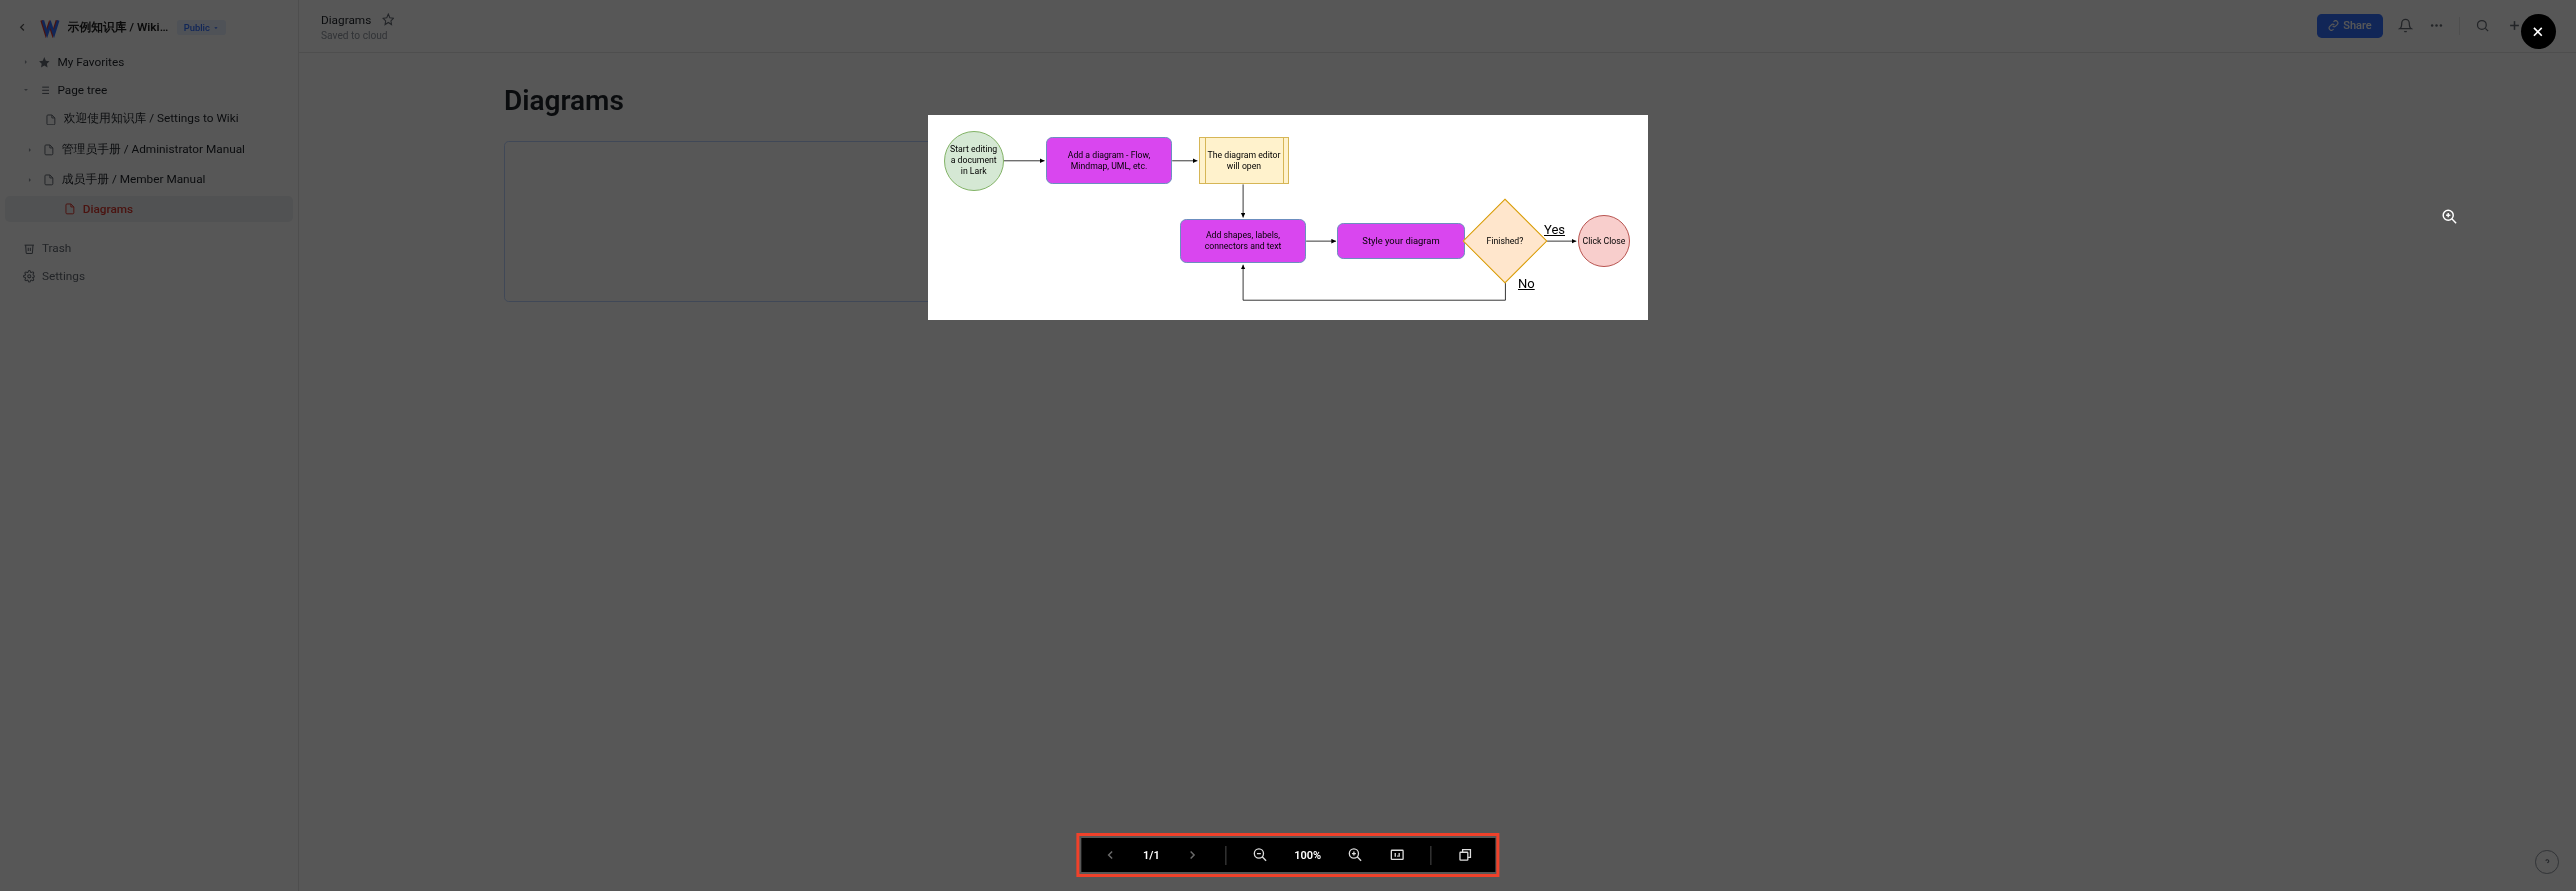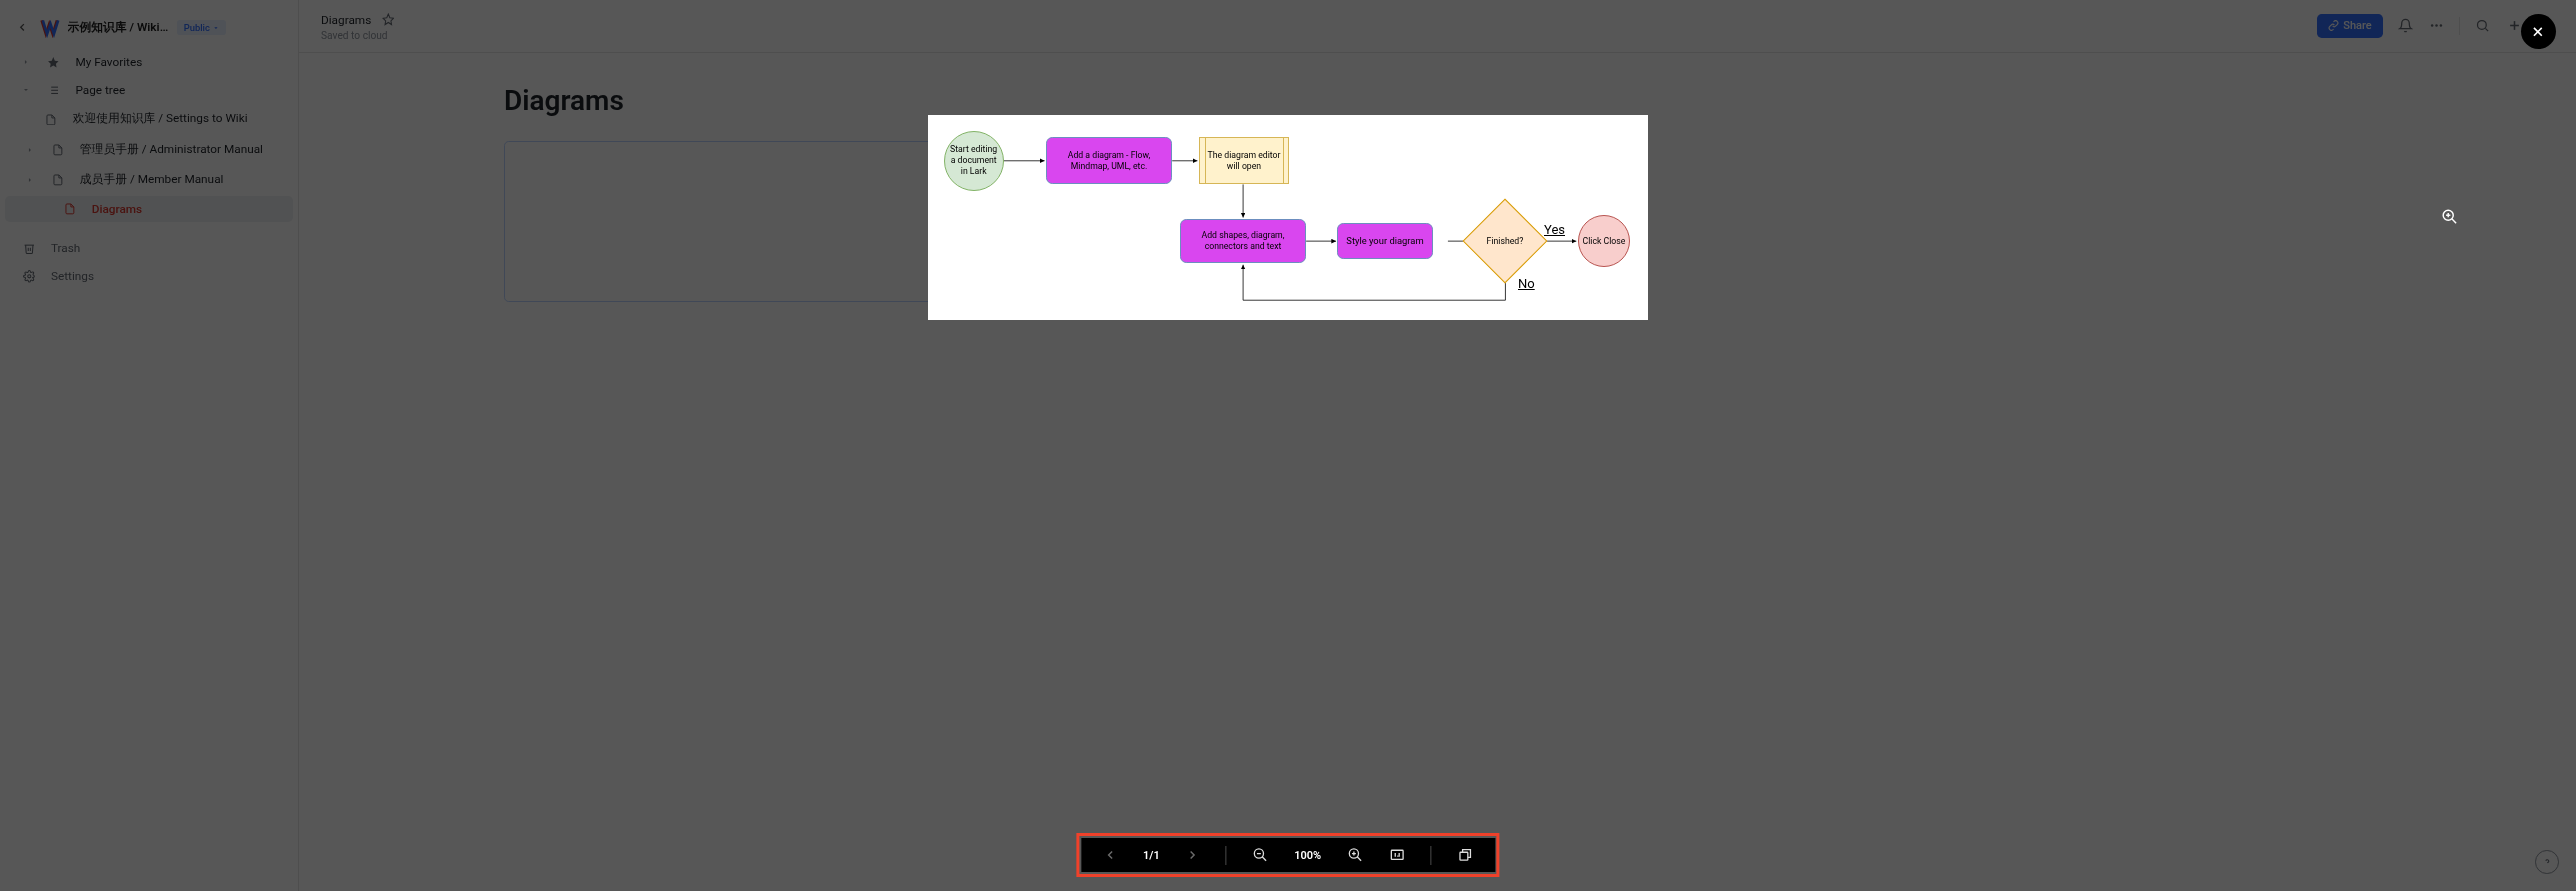--- a/index.html
+++ b/index.html
@@ -16,7 +16,7 @@
   .badge { background: #e6efff; color: #3370ff; font-size: 9.4px; font-weight: 500; padding: 1.6px 6.3px; border-radius: 3.1px; display: flex; align-items: center; gap: 1.6px; }
   .search-row { display: flex; align-items: center; gap: 9.4px; padding: 6.3px 22px 11px 22px; color: #646a73; font-size: 11.8px; cursor: pointer; }
   .nav { display: flex; flex-direction: column; gap: 1.6px; padding: 0 4.7px; }
-  .nav-item { display: flex; align-items: center; gap: 15px; padding: 6.3px 7.9px 6.3px 17.3px; font-size: 11.8px; color: #1f2329; border-radius: 4.7px; cursor: pointer; }
+  .nav-item { display: flex; align-items: center; gap: 6px; padding: 6.3px 7.9px 6.3px 17.3px; font-size: 11.8px; color: #1f2329; border-radius: 4.7px; cursor: pointer; }
   .nav-item.child { padding-left: 39px; }
   .nav-item.grandchild { padding-left: 58px; color: #1f2329;}
   .nav-item.selected { background: #eef0f2; color: #d83931; font-weight: 500;}

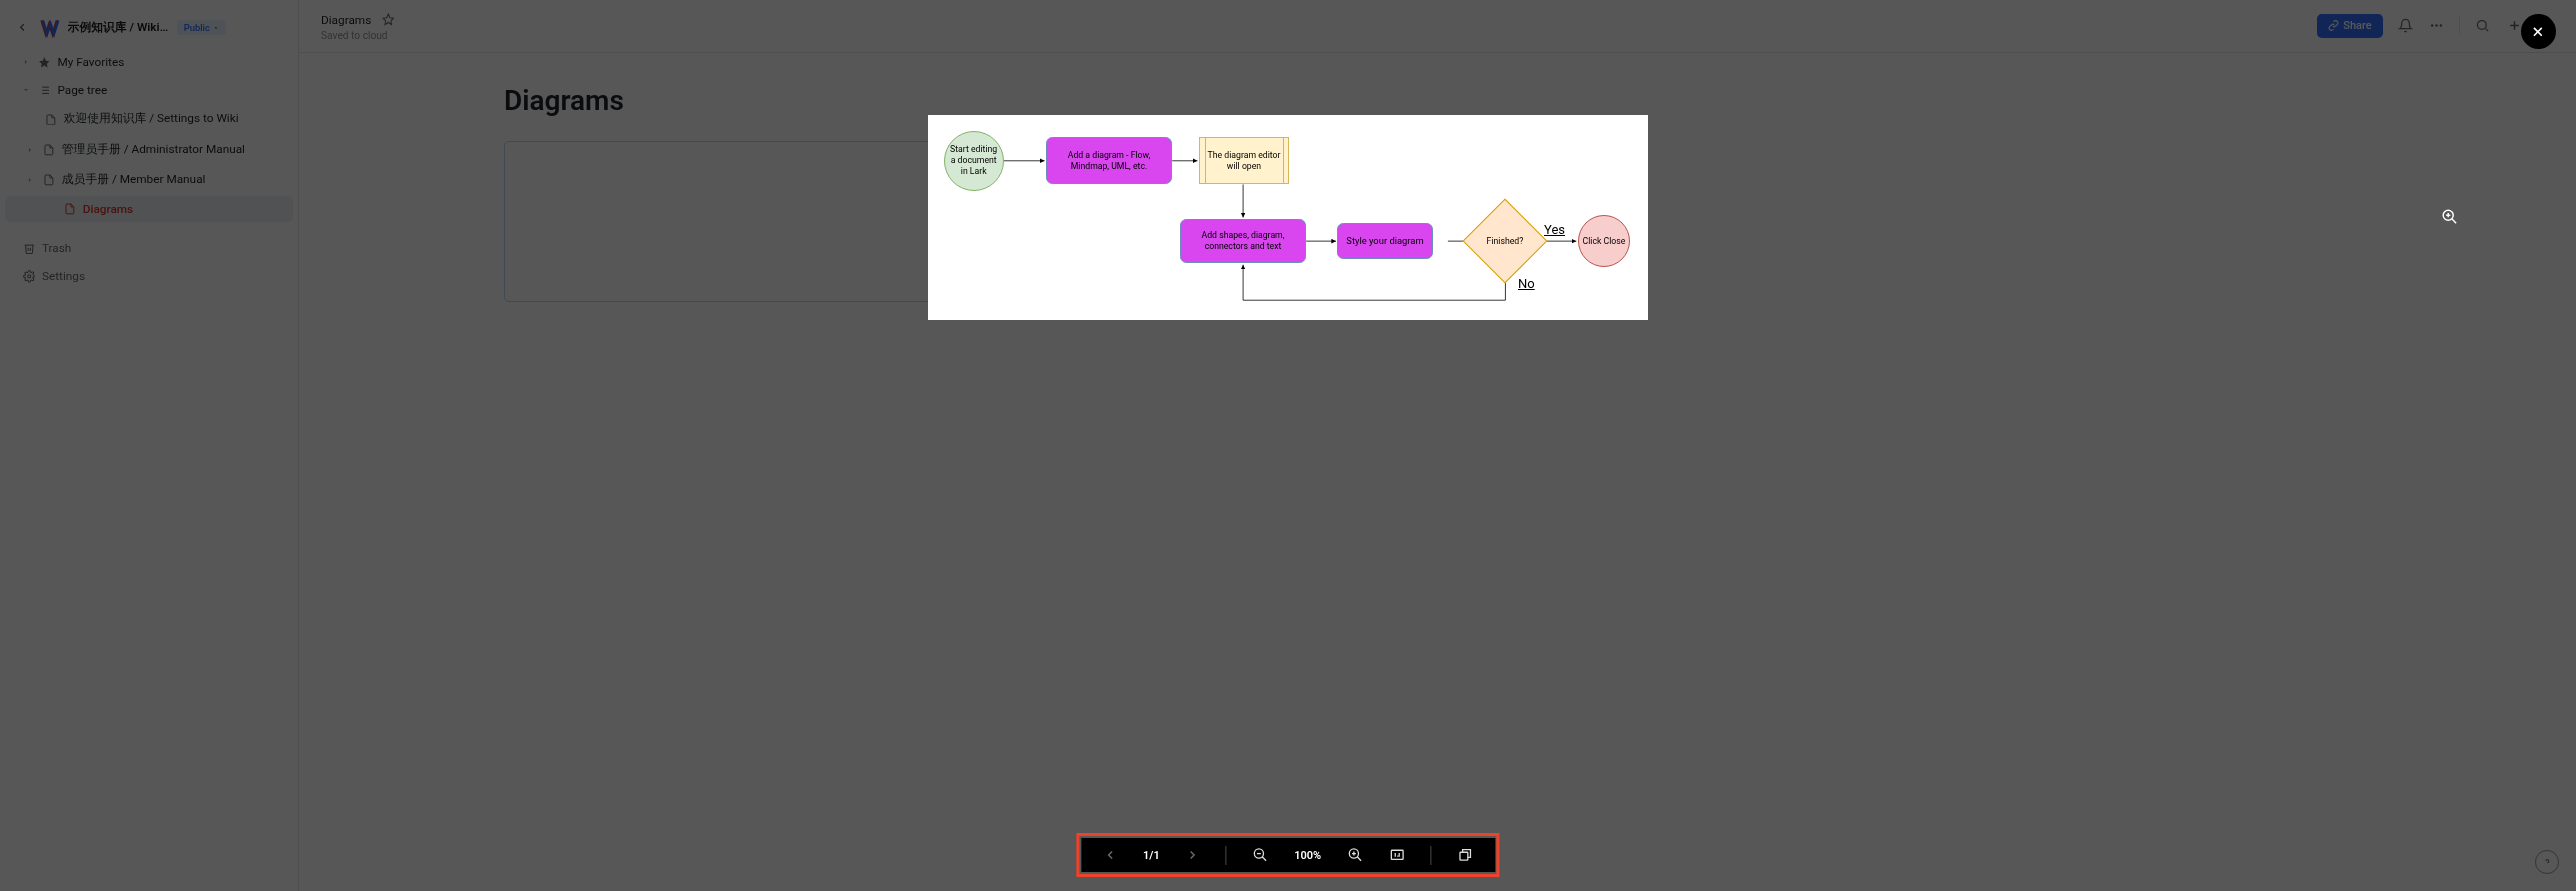--- a/index.html
+++ b/index.html
@@ -309,7 +309,7 @@
     <div class="shape start-circle">Start editing a document in Lark</div>
     <div class="shape box-blue add-diagram">Add a diagram - Flow, Mindmap, UML, etc.</div>
     <div class="shape editor-open">The diagram editor will open</div>
-    <div class="shape box-blue add-shapes">Add shapes, diagram, connectors and text</div>
+    <div class="shape box-blue add-shapes">Add shapes, labels, connectors and text</div>
     <div class="shape box-blue style-box">Style your diagram</div>
     <div class="shape decision">
         <span>Finished?</span>

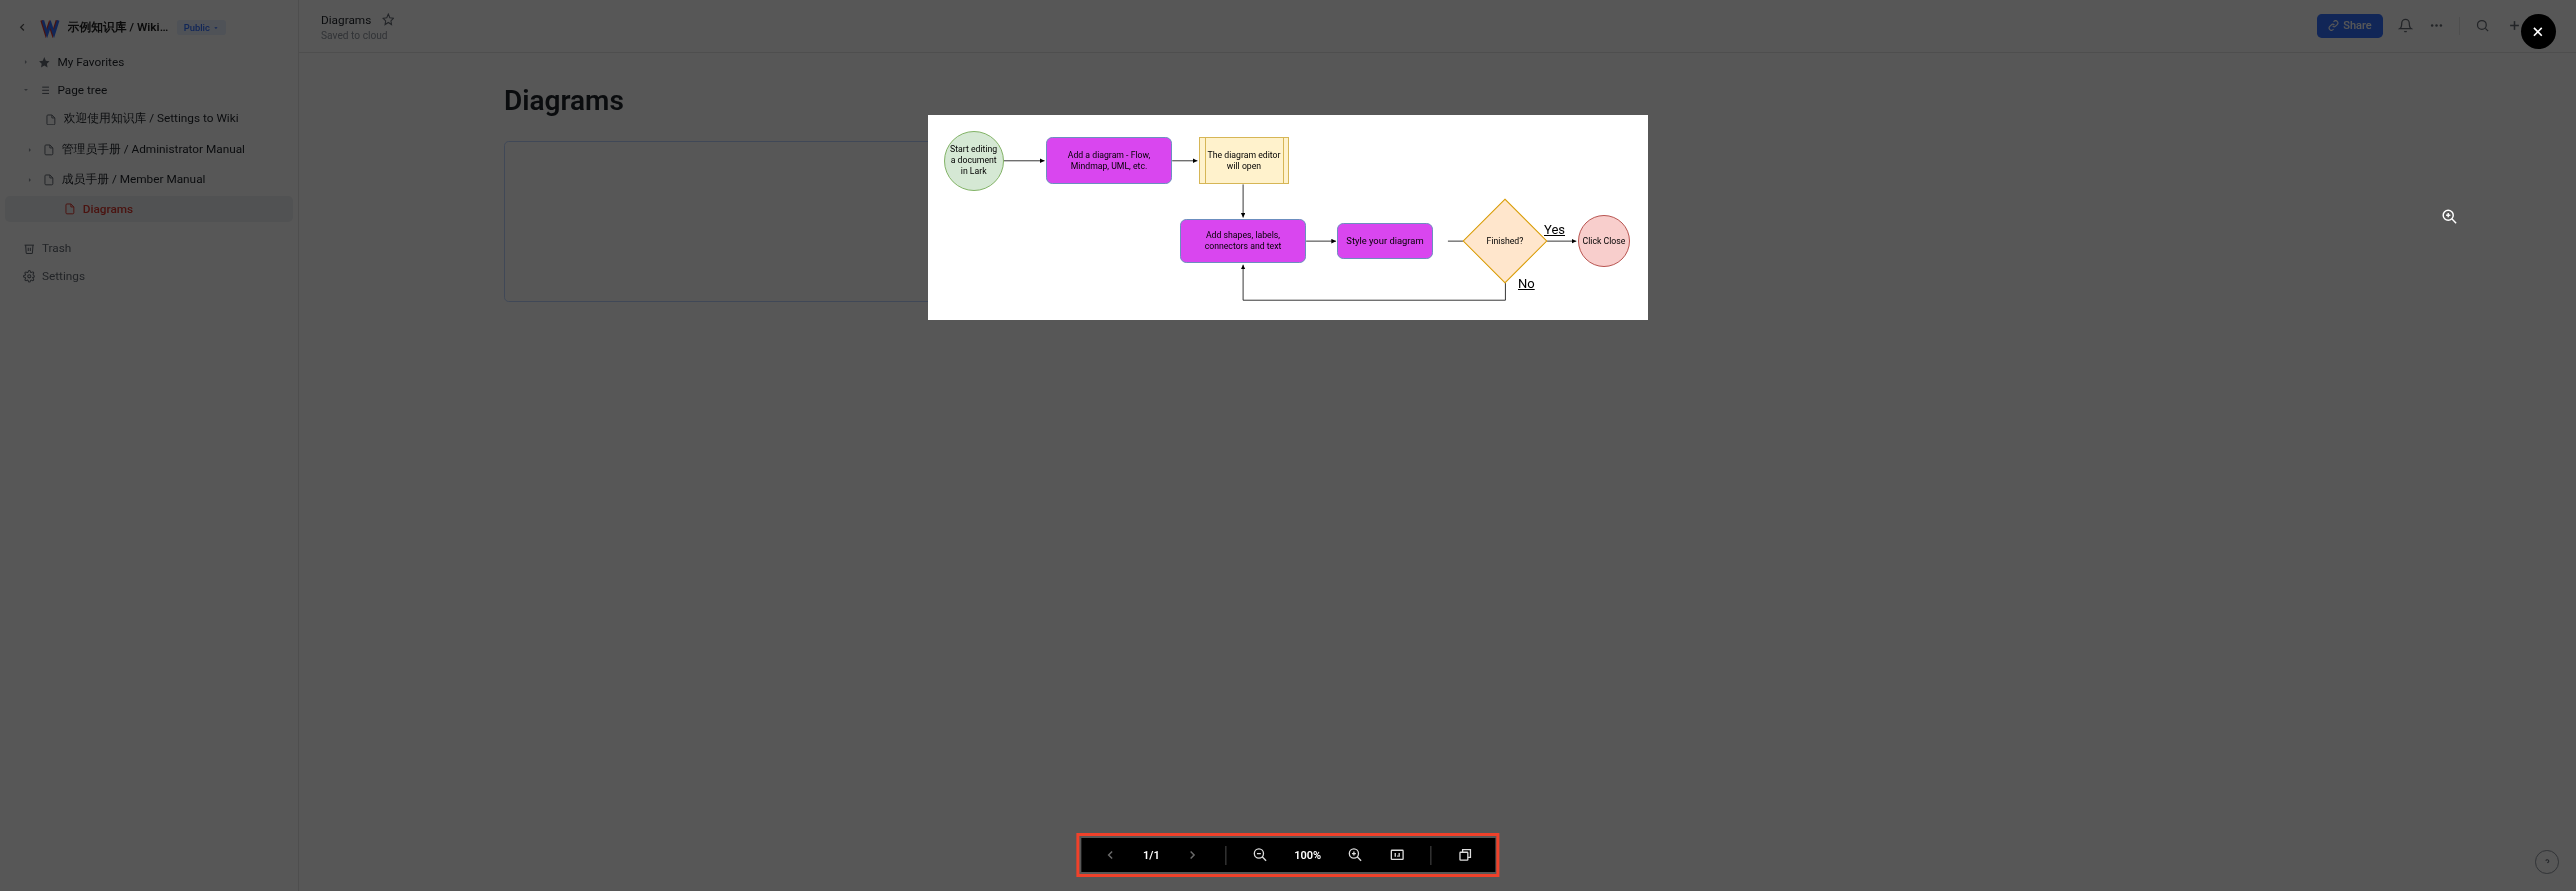--- a/index.html
+++ b/index.html
@@ -55,7 +55,7 @@
   .editor-open::before{content:"";position:absolute;left:4.7px;top:0;bottom:0;width:0.8px;background:#d6b656;}
   .editor-open::after{content:"";position:absolute;right:4.7px;top:0;bottom:0;width:0.8px;background:#d6b656;}
   .add-shapes { width: 126px; height: 44px; left: 252px; top: 104px; font-size: 8.7px; padding: 3.1px;}
-  .style-box { width: 96px; height: 36px; left: 409px; top: 108px; font-size: 9.4px;}
+  .style-box { width: 128px; height: 36px; left: 409px; top: 108px; font-size: 9.4px;}
   .decision { width: 60px; height: 60px; left: 547px; top: 96px; background: #ffe6cc; border: 0.8px solid #d79b00; transform: rotate(45deg); }
   .decision span { transform: rotate(-45deg); font-size: 8.7px;}
   .click-close { width: 52px; height: 52px; border-radius: 50%; background: #f8cecc; border: 0.8px solid #b85450; left: 650px; top: 100px; font-size: 8.7px;}

